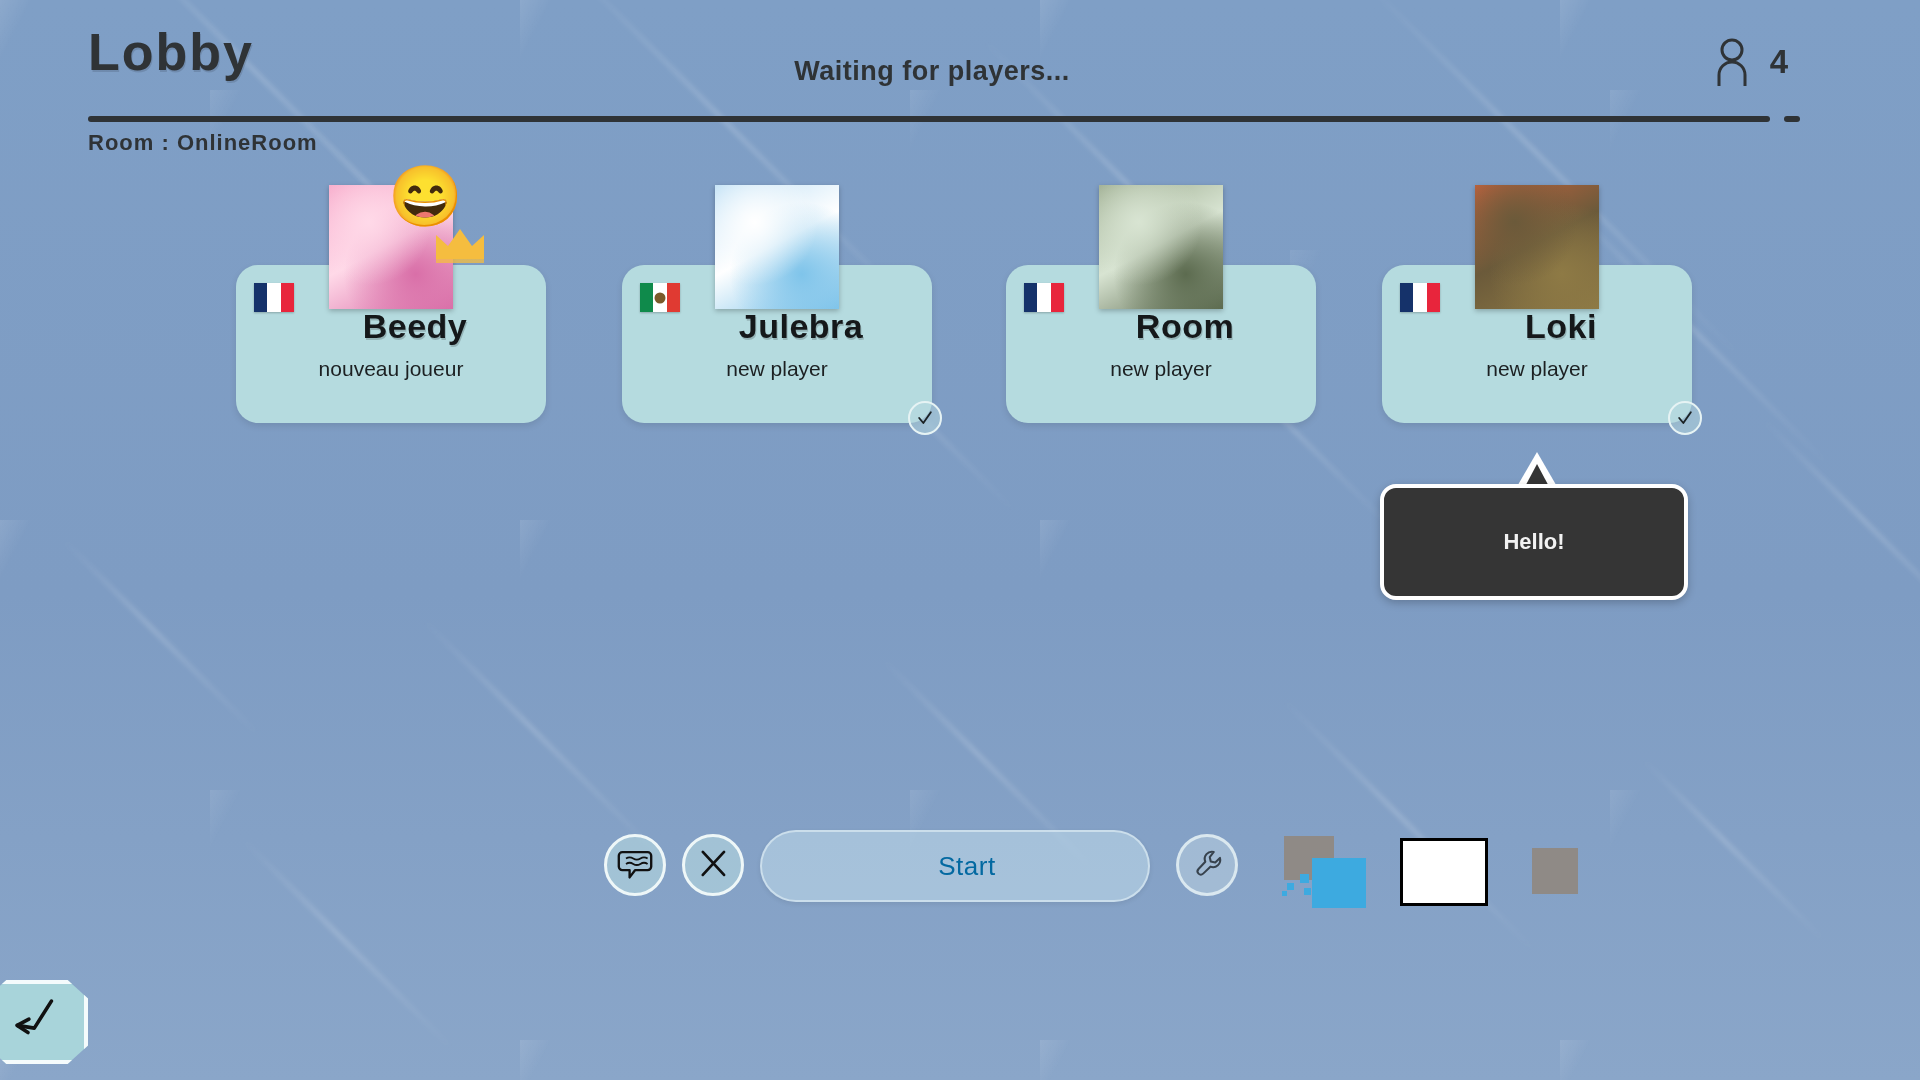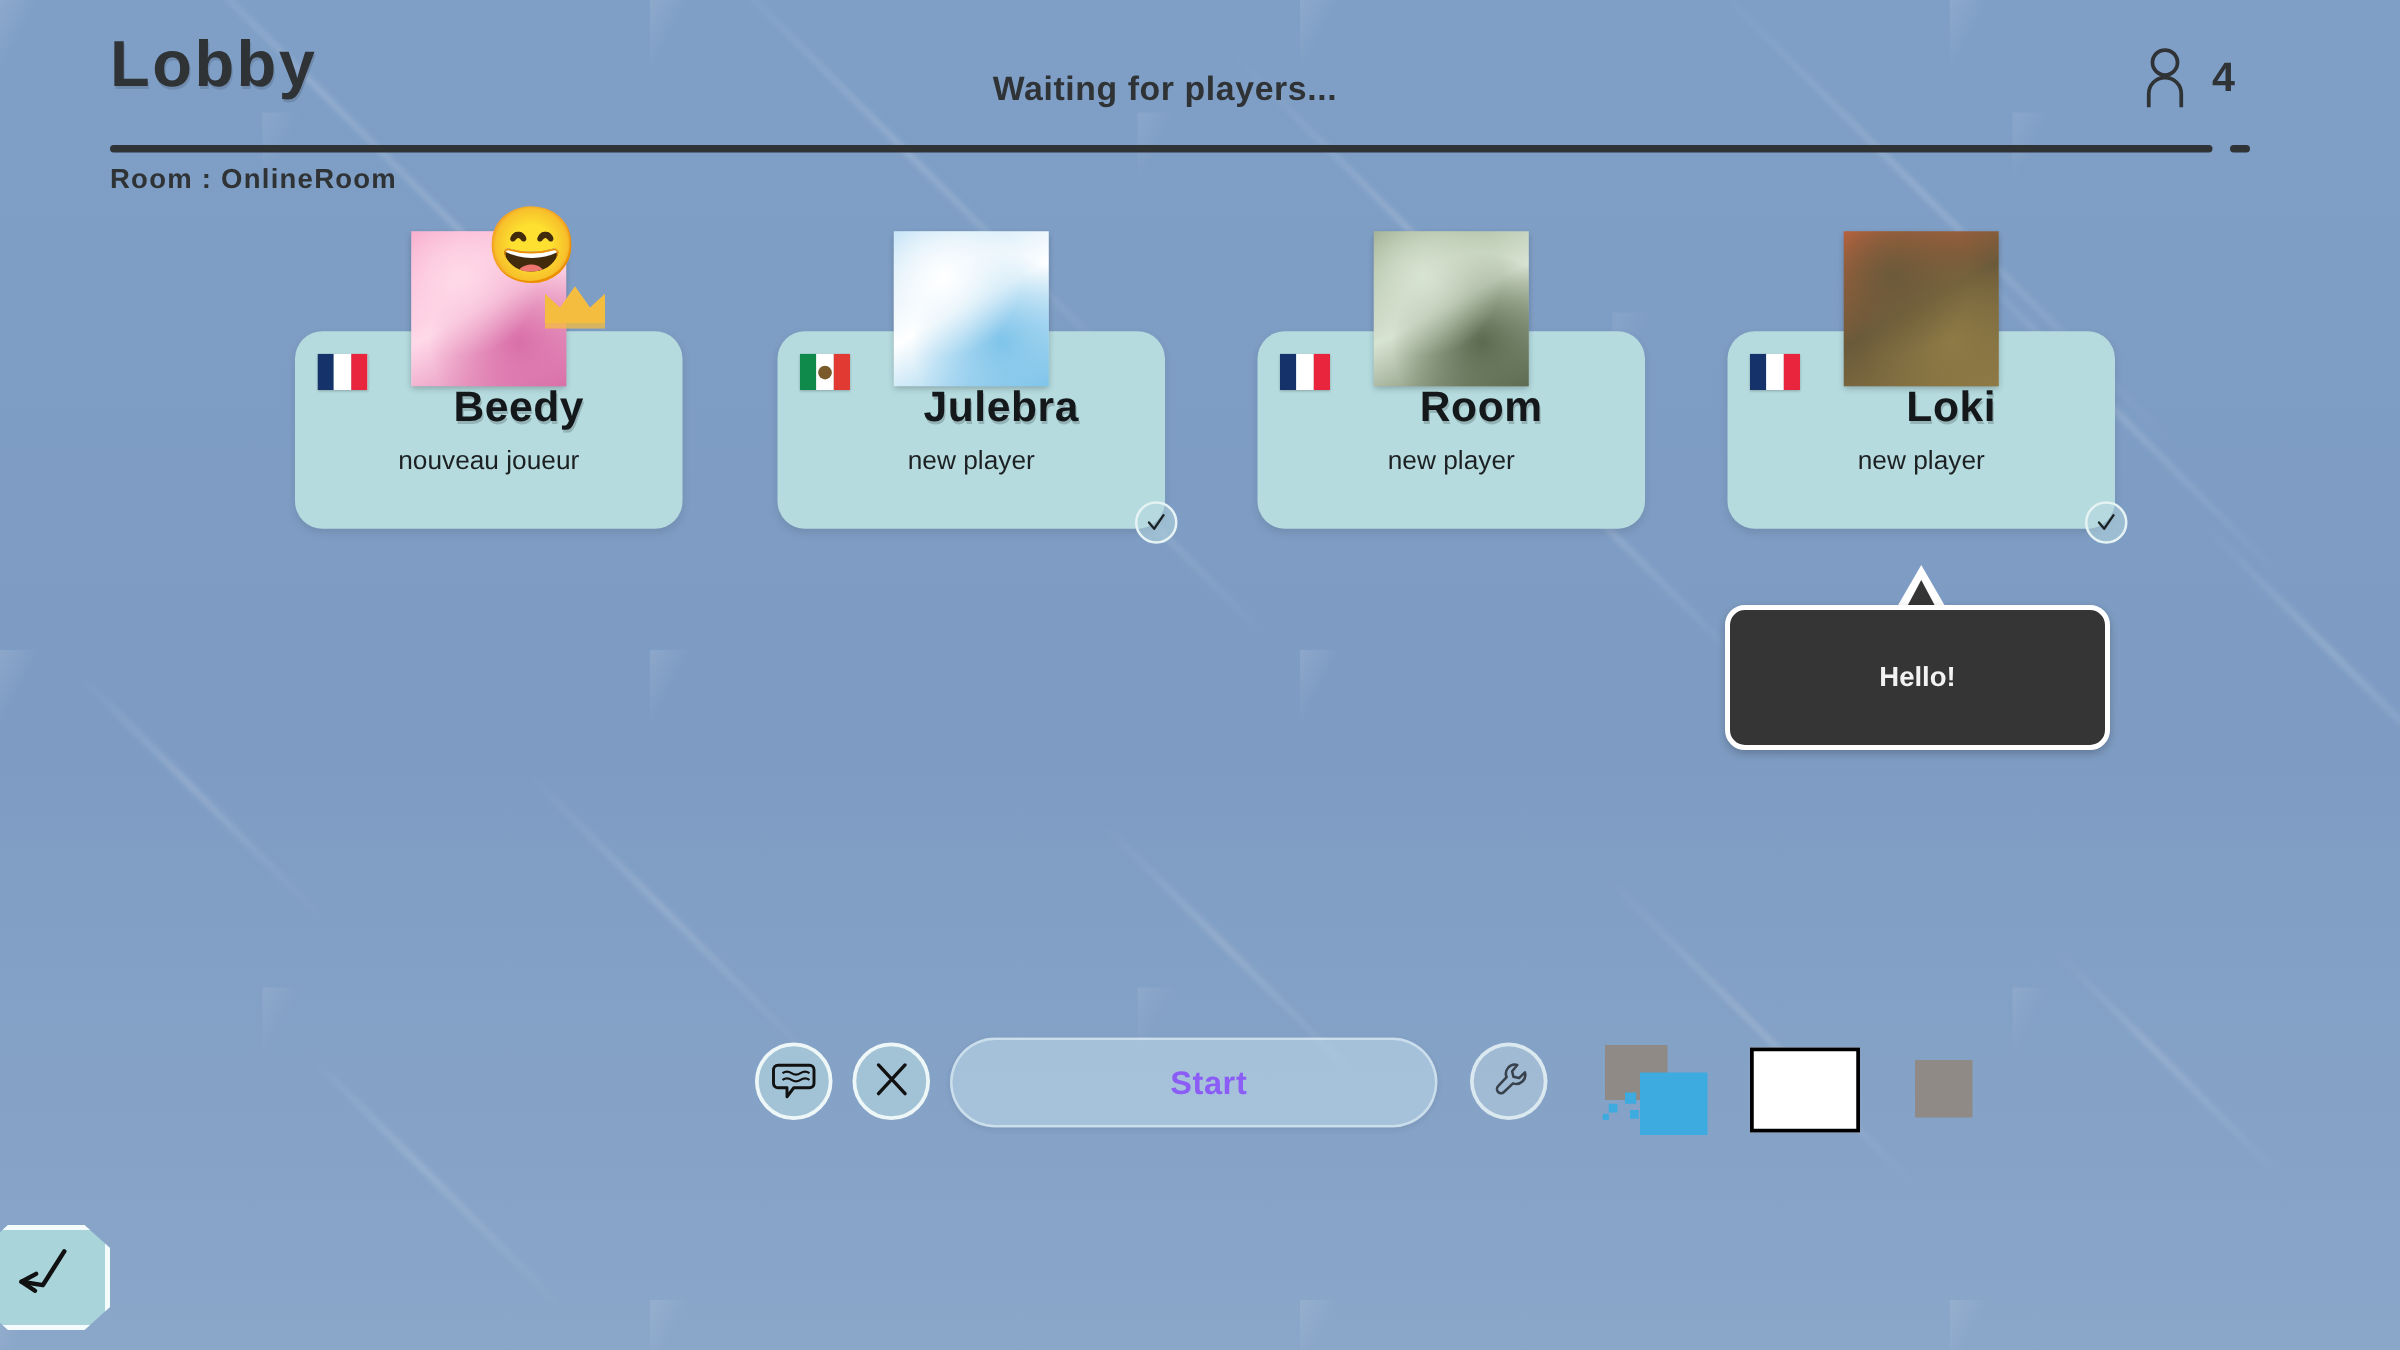--- a/index.html
+++ b/index.html
@@ -124,7 +124,7 @@
     display:flex; align-items:center; justify-content:center;
     box-shadow:0 2px 5px rgba(0,0,0,.08);
   }
-  .start-label { font-size:26px; font-weight:bold; color:#8b5cf6; letter-spacing:.5px;margin-left:24px; }
+  .start-label { font-size:26px; font-weight:normal; color:#0369a1; letter-spacing:.5px;margin-left:24px; }
   .swatch { position:absolute; }
   .swatch-grey-a { left:1284px; top:836px; width:50px; height:44px; background:#8f8a86; }
   .swatch-blue   { left:1312px; top:858px; width:54px; height:50px; background:#3daae0; }

